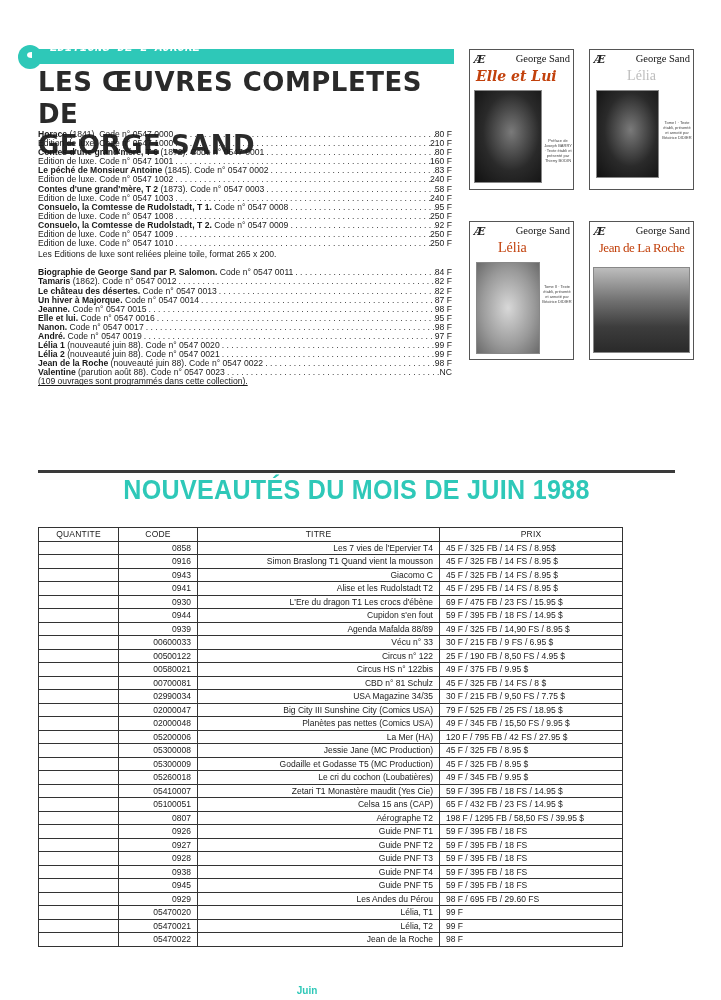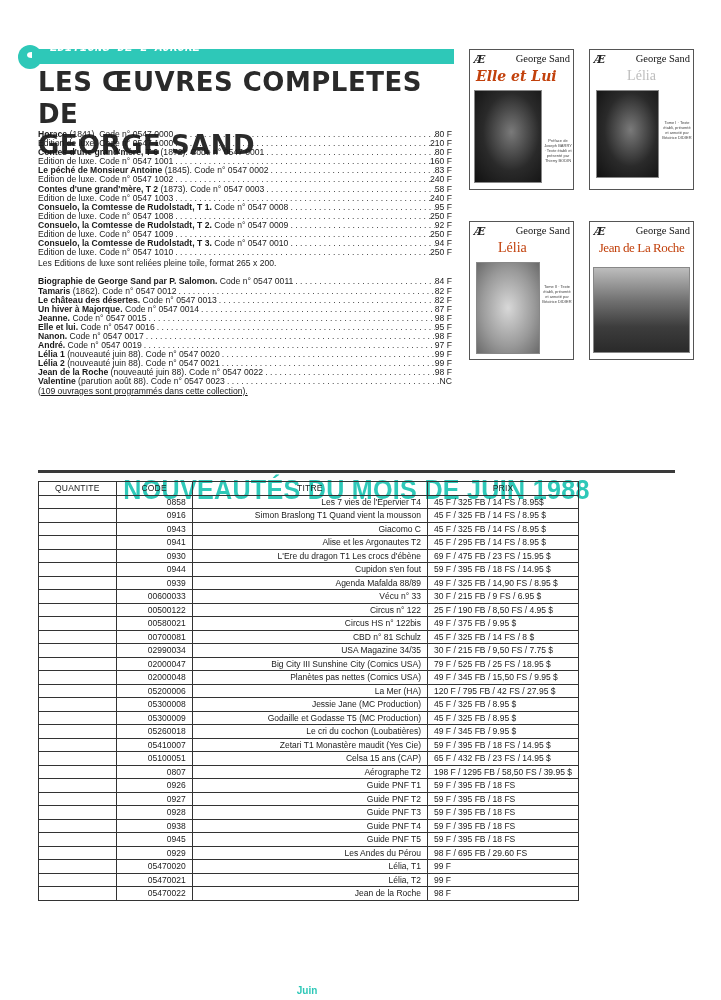--- a/index.html
+++ b/index.html
@@ -126,11 +126,6 @@
         <span class="p">250 F</span>
       </div>
       <div class="cat-row">
-        <span class="t"><b>Consuelo, la Comtesse de Rudolstadt, T 3.</b><span> Code n° 0547 0010</span></span>
-        <span class="dots"></span>
-        <span class="p">94 F</span>
-      </div>
-      <div class="cat-row">
         <span class="t"><b></b><span>Edition de luxe. Code n° 0547 1010</span></span>
         <span class="dots"></span>
         <span class="p">250 F</span>

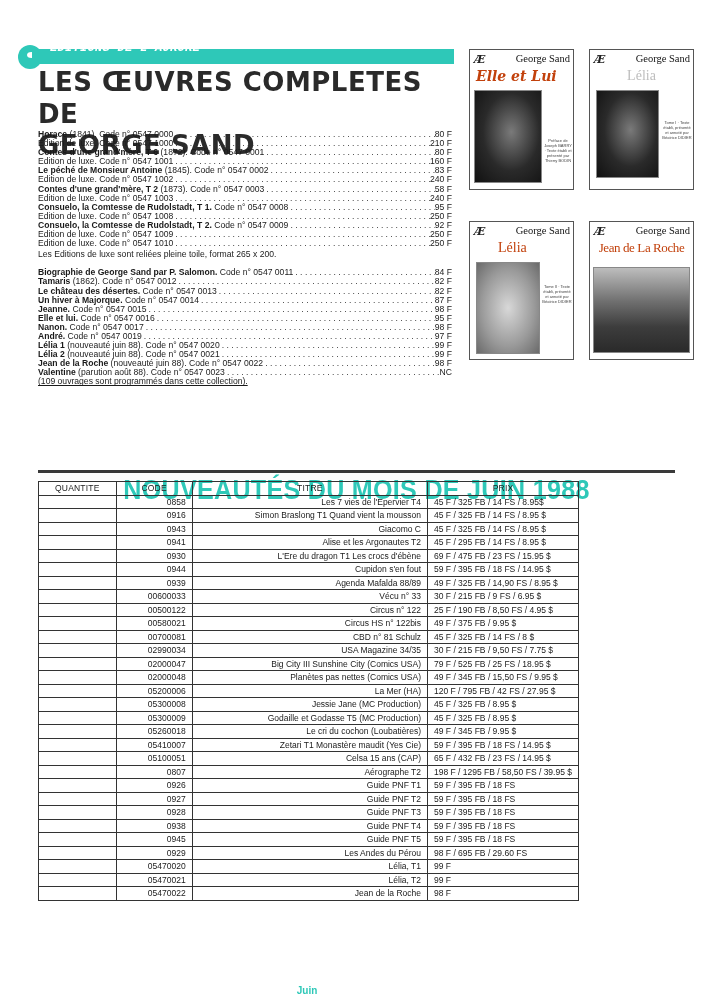--- a/index.html
+++ b/index.html
@@ -41,7 +41,7 @@
   .rule { position: absolute; left: 38px; top: 470px; width: 637px; height: 3px; background: #3a3a3a; }
   .section-title { position: absolute; left: 38px; top: 474px; width: 637px; text-align: center; font-family: "Liberation Sans", sans-serif; font-weight: bold; font-size: 27px; line-height: 32px; color: #2ec8b8; letter-spacing: 0.3px; transform: scaleX(0.93); transform-origin: center; }
 
-  table.orders { position: absolute; left: 38px; top: 481px; width: 541px; border-collapse: collapse; font-family: "Liberation Sans", sans-serif; font-size: 8.5px; }
+  table.orders { position: absolute; left: 38px; top: 527px; width: 585px; border-collapse: collapse; font-family: "Liberation Sans", sans-serif; font-size: 8.5px; }
   table.orders th, table.orders td { border: 1px solid #333; height: 13.5px; padding: 0 6px; white-space: nowrap; }
   table.orders th { font-weight: normal; text-align: center; font-size: 8.5px; letter-spacing: 0.2px; }
   table.orders td.qty { width: 80px; }

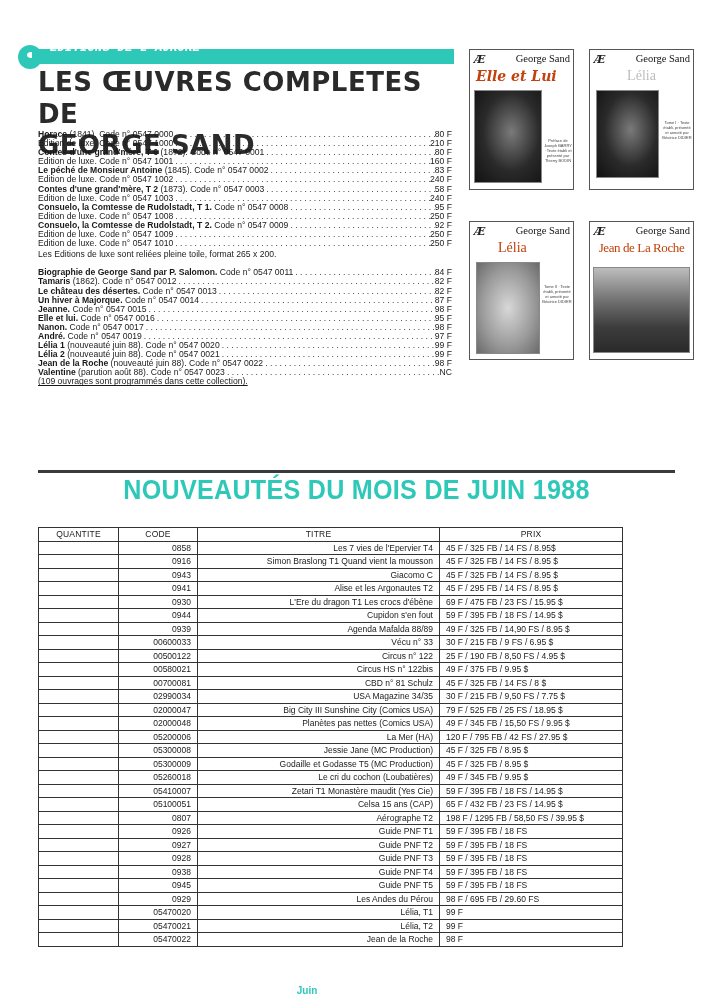--- a/index.html
+++ b/index.html
@@ -270,7 +270,7 @@
       <tr>
         <td class="qty"></td>
         <td class="code">0941</td>
-        <td class="title">Alise et les Argonautes T2</td>
+        <td class="title">Alise et les Rudolstadt T2</td>
         <td class="price">45 F / 295 FB / 14 FS / 8.95 $</td>
       </tr>
       <tr>

